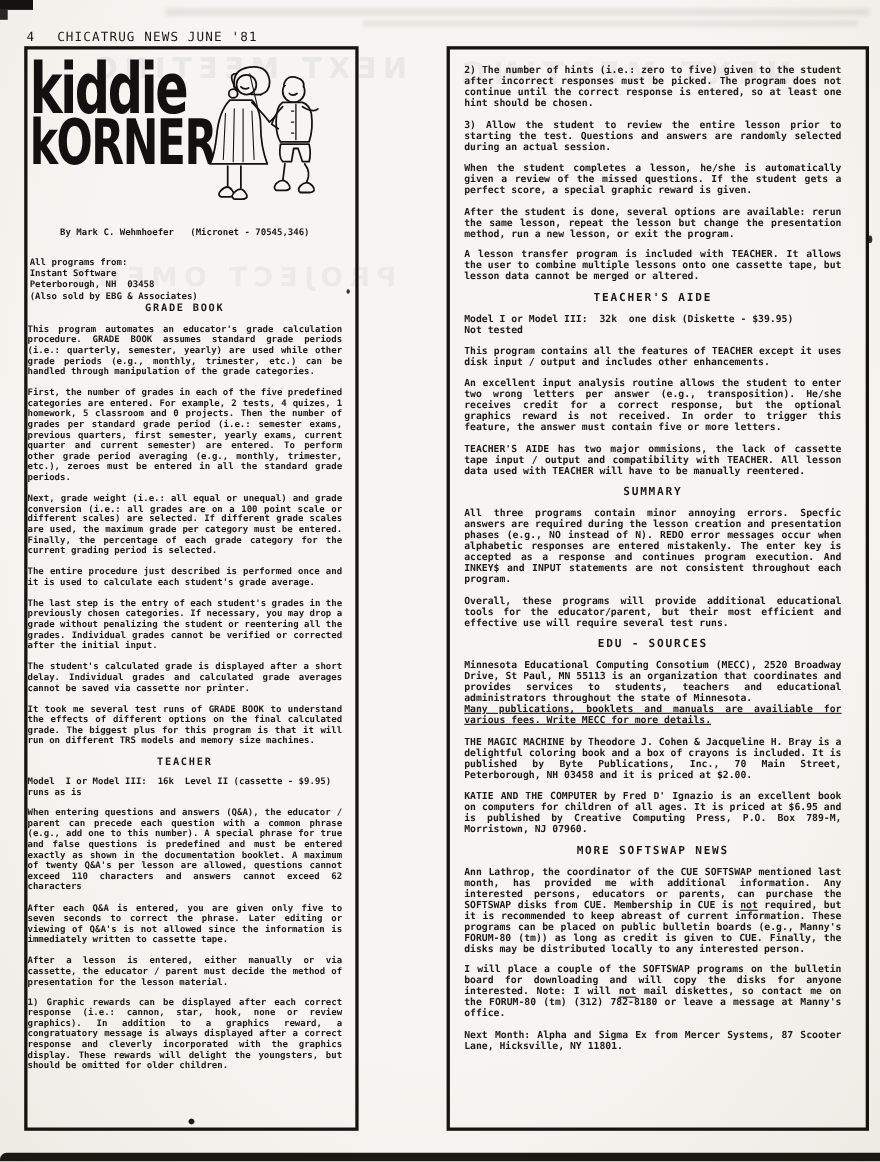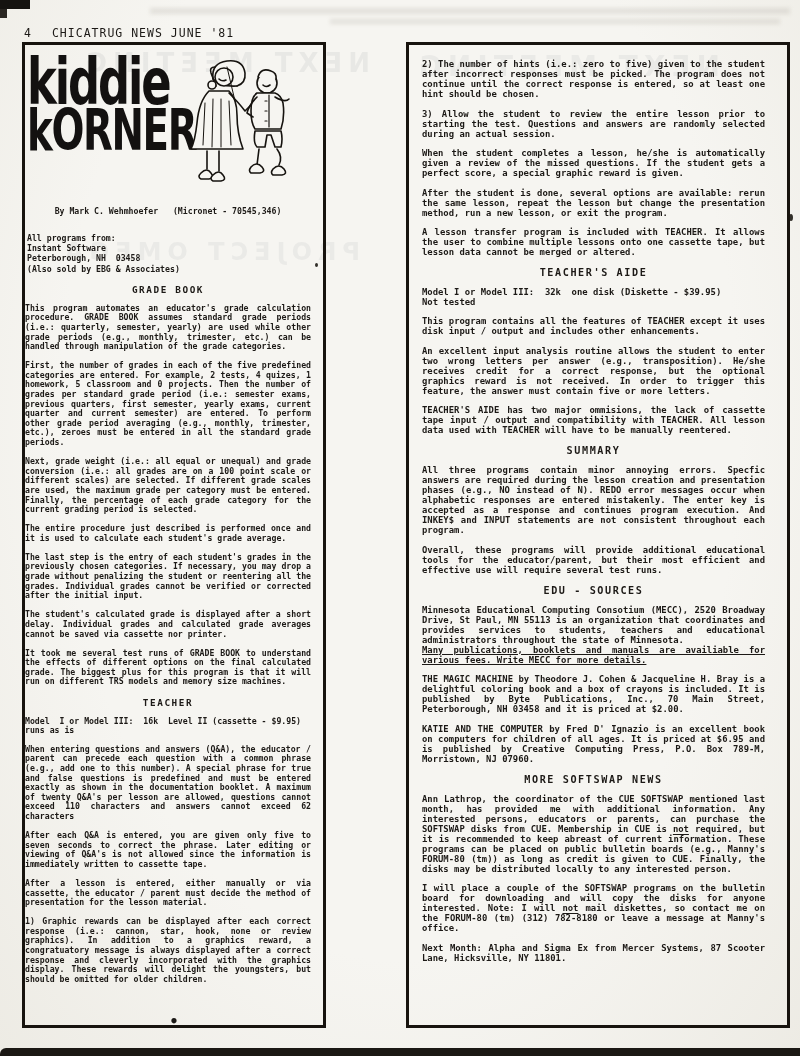--- a/index.html
+++ b/index.html
@@ -48,7 +48,7 @@
   .publisher div{white-space:pre;line-height:10.4px;}
   
   .blocks{margin-top:2px;}
-  .sec-heading{text-align:center;font-size:1.14em;letter-spacing:1.6px;margin:11px 0 9px 0;font-weight:bold;}
+  .sec-heading{text-align:center;font-size:1.14em;letter-spacing:1.6px;margin:0 0 9px 0;font-weight:bold;}
   .spec{margin:0 0 9px 0;}
   .spec-line{white-space:pre;}
   p.para{margin:0 0 9.5px 0;text-align:justify;}

